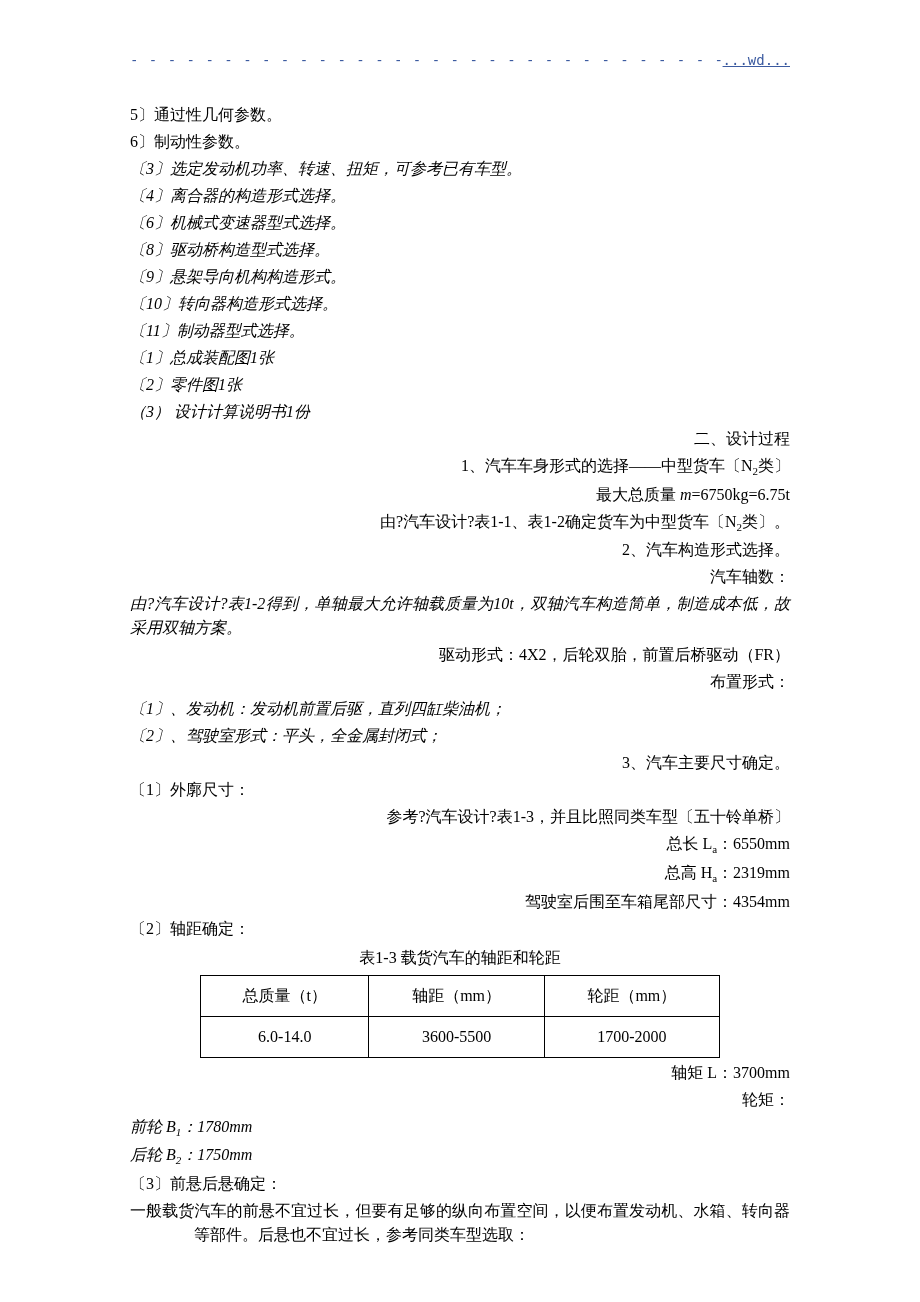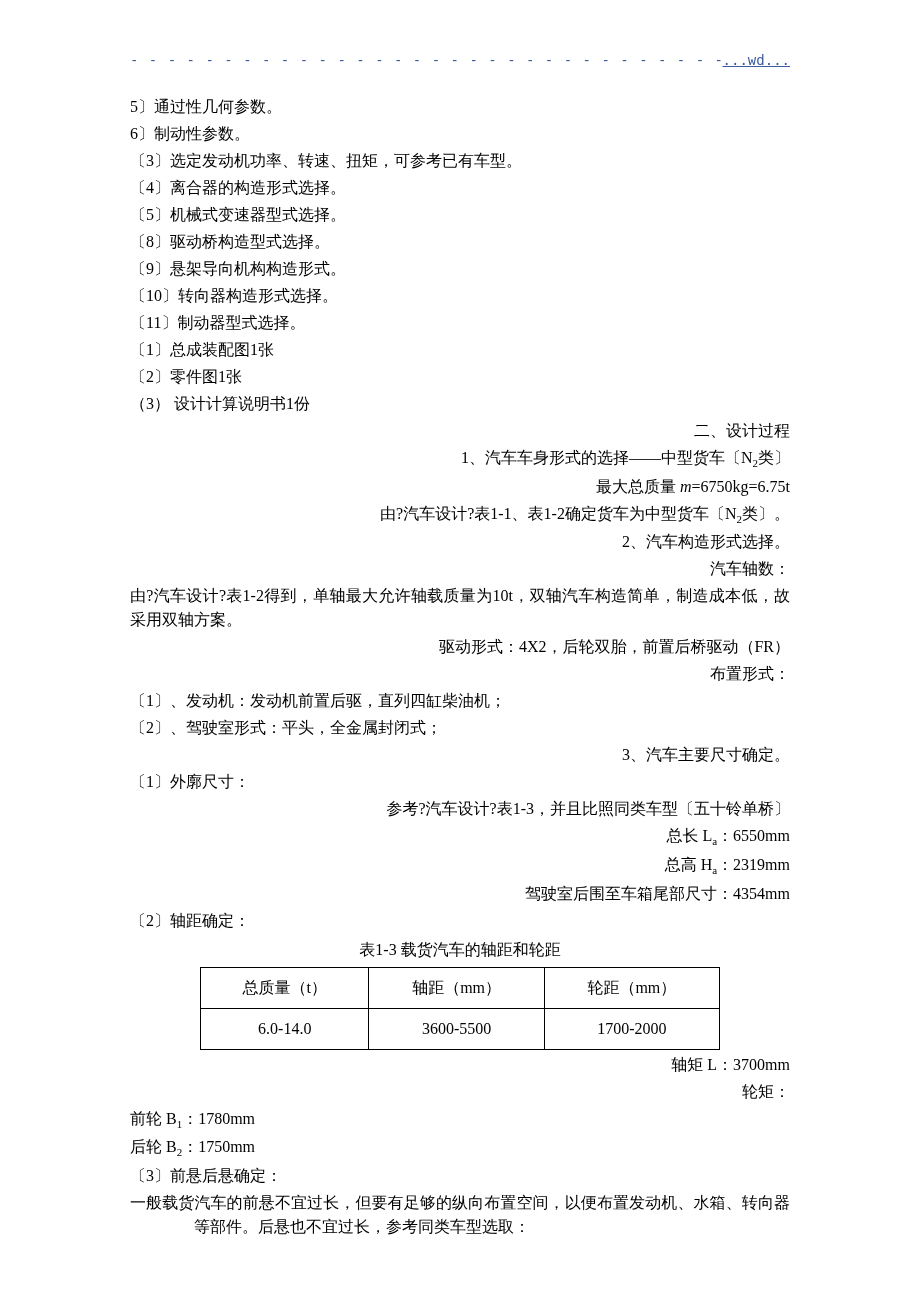--- a/index.html
+++ b/index.html
@@ -16,7 +16,7 @@
     padding: 50px 130px 80px 130px;
   }
   .header-area {
-    margin-bottom: 24px;
+    margin-bottom: 32px;
   }
   .header-dash {
     color: #3c5ba0;

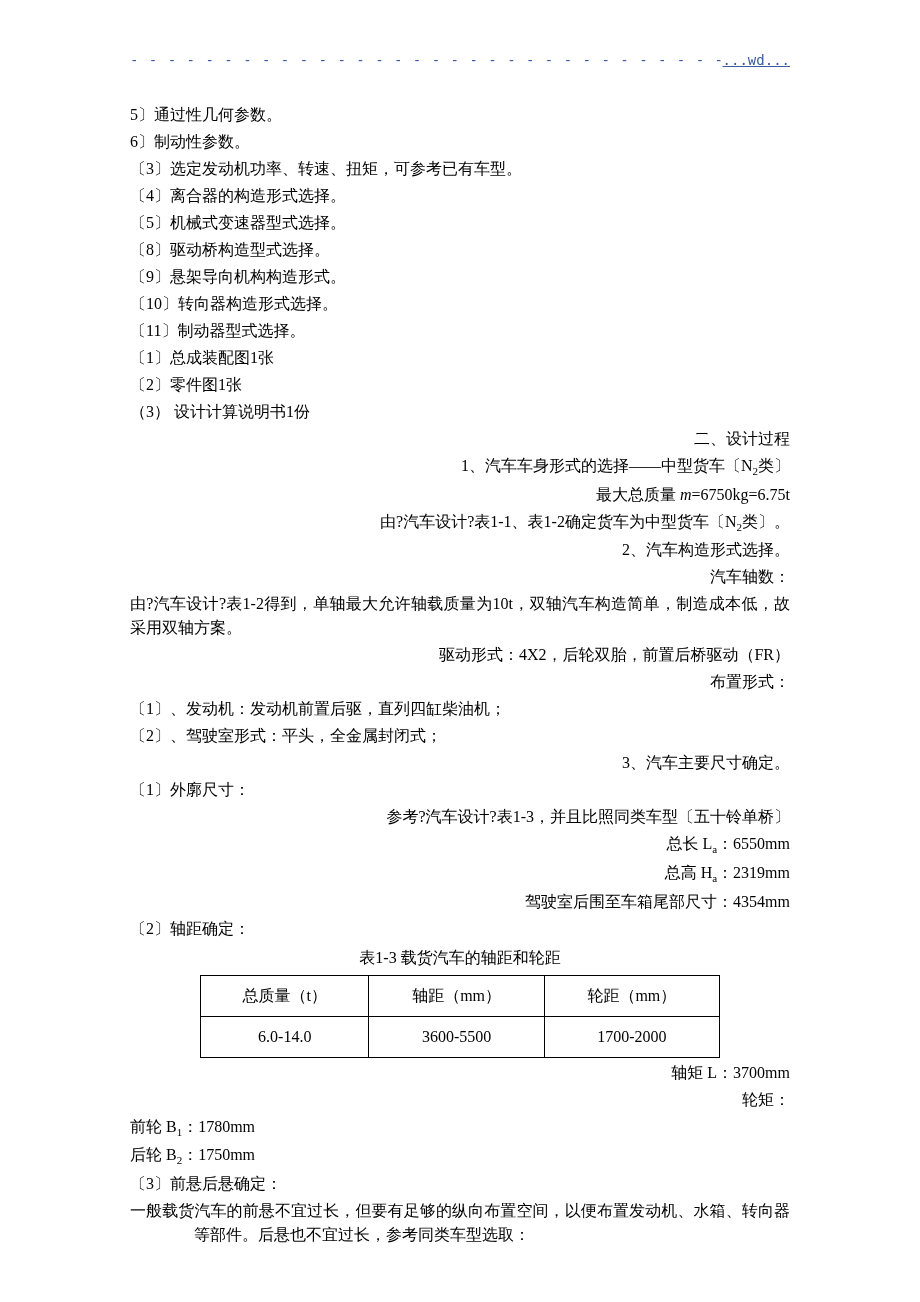--- a/index.html
+++ b/index.html
@@ -37,7 +37,7 @@
     clear: both;
   }
   .indent6 { margin-left: 96px; }
-  .indent5 { margin-left: 80px; }
+  .indent5 { margin-left: 80px; font-style: italic; }
   .indent4 { margin-left: 64px; text-align: right; }
   .indent3 { margin-left: 48px; }
   .indent2 { margin-left: 32px; }

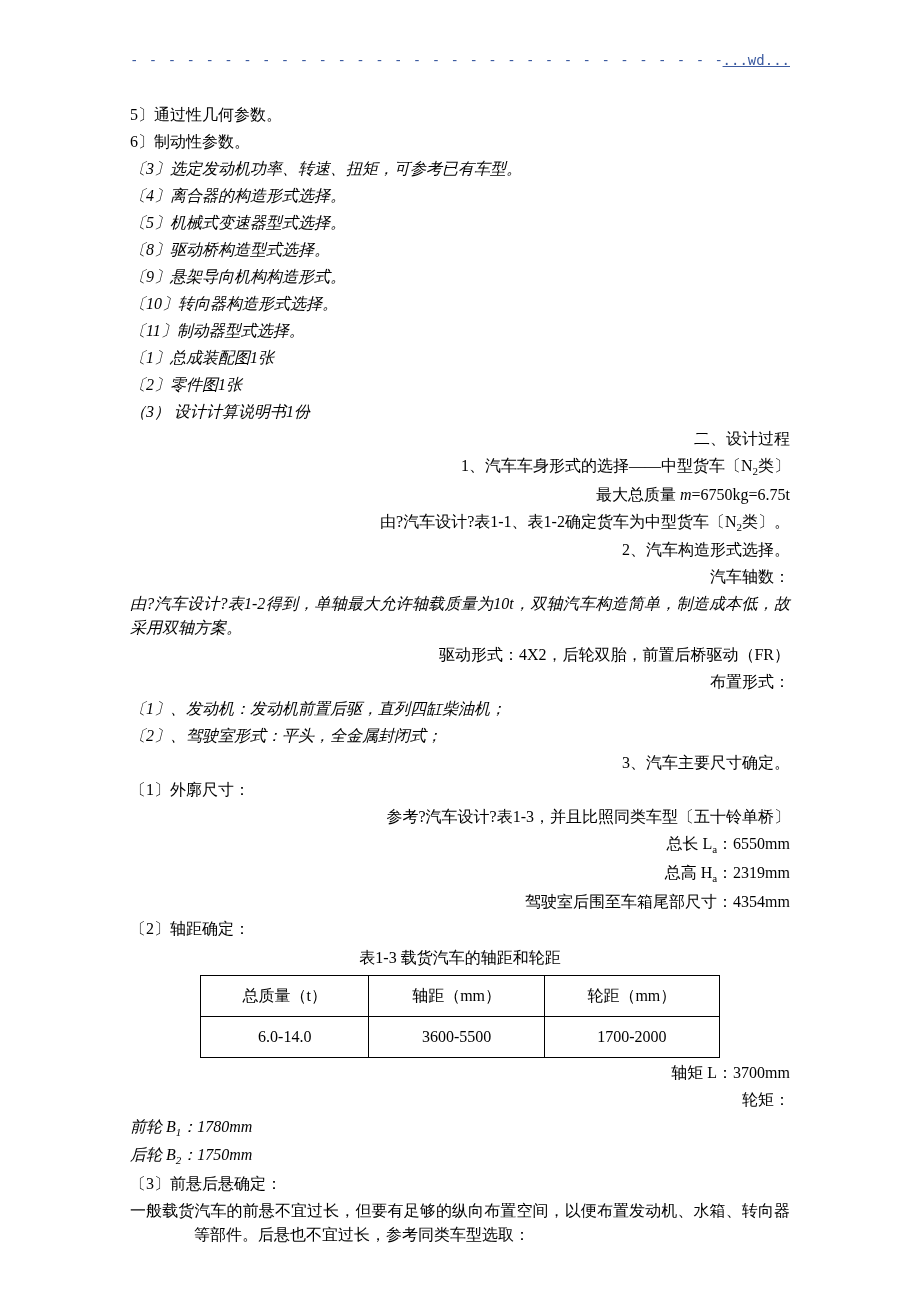--- a/index.html
+++ b/index.html
@@ -79,7 +79,7 @@
     <div class="line indent6">6〕制动性参数。</div>
     <div class="line indent5">〔3〕选定发动机功率、转速、扭矩，可参考已有车型。</div>
     <div class="line indent5">〔4〕离合器的构造形式选择。</div>
-    <div class="line indent5">〔5〕机械式变速器型式选择。</div>
+    <div class="line indent5">〔6〕机械式变速器型式选择。</div>
     <div class="line indent5">〔8〕驱动桥构造型式选择。</div>
     <div class="line indent5">〔9〕悬架导向机构构造形式。</div>
     <div class="line indent5">〔10〕转向器构造形式选择。</div>

